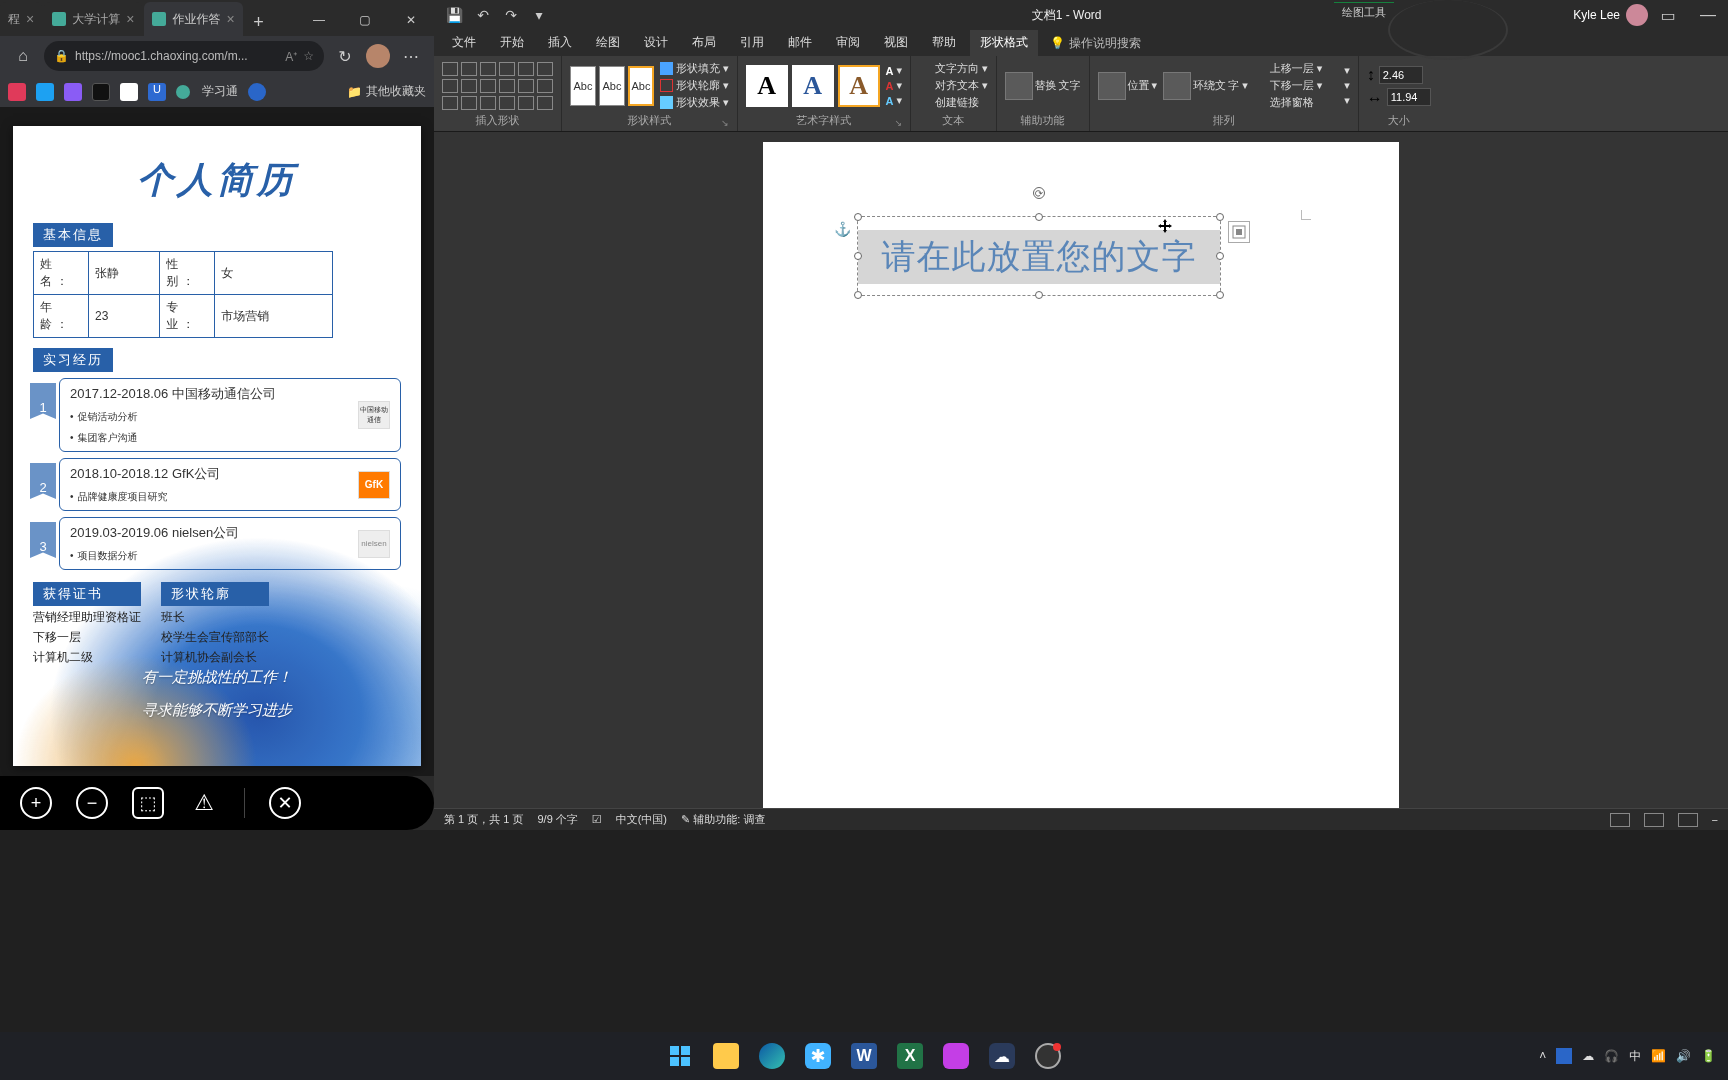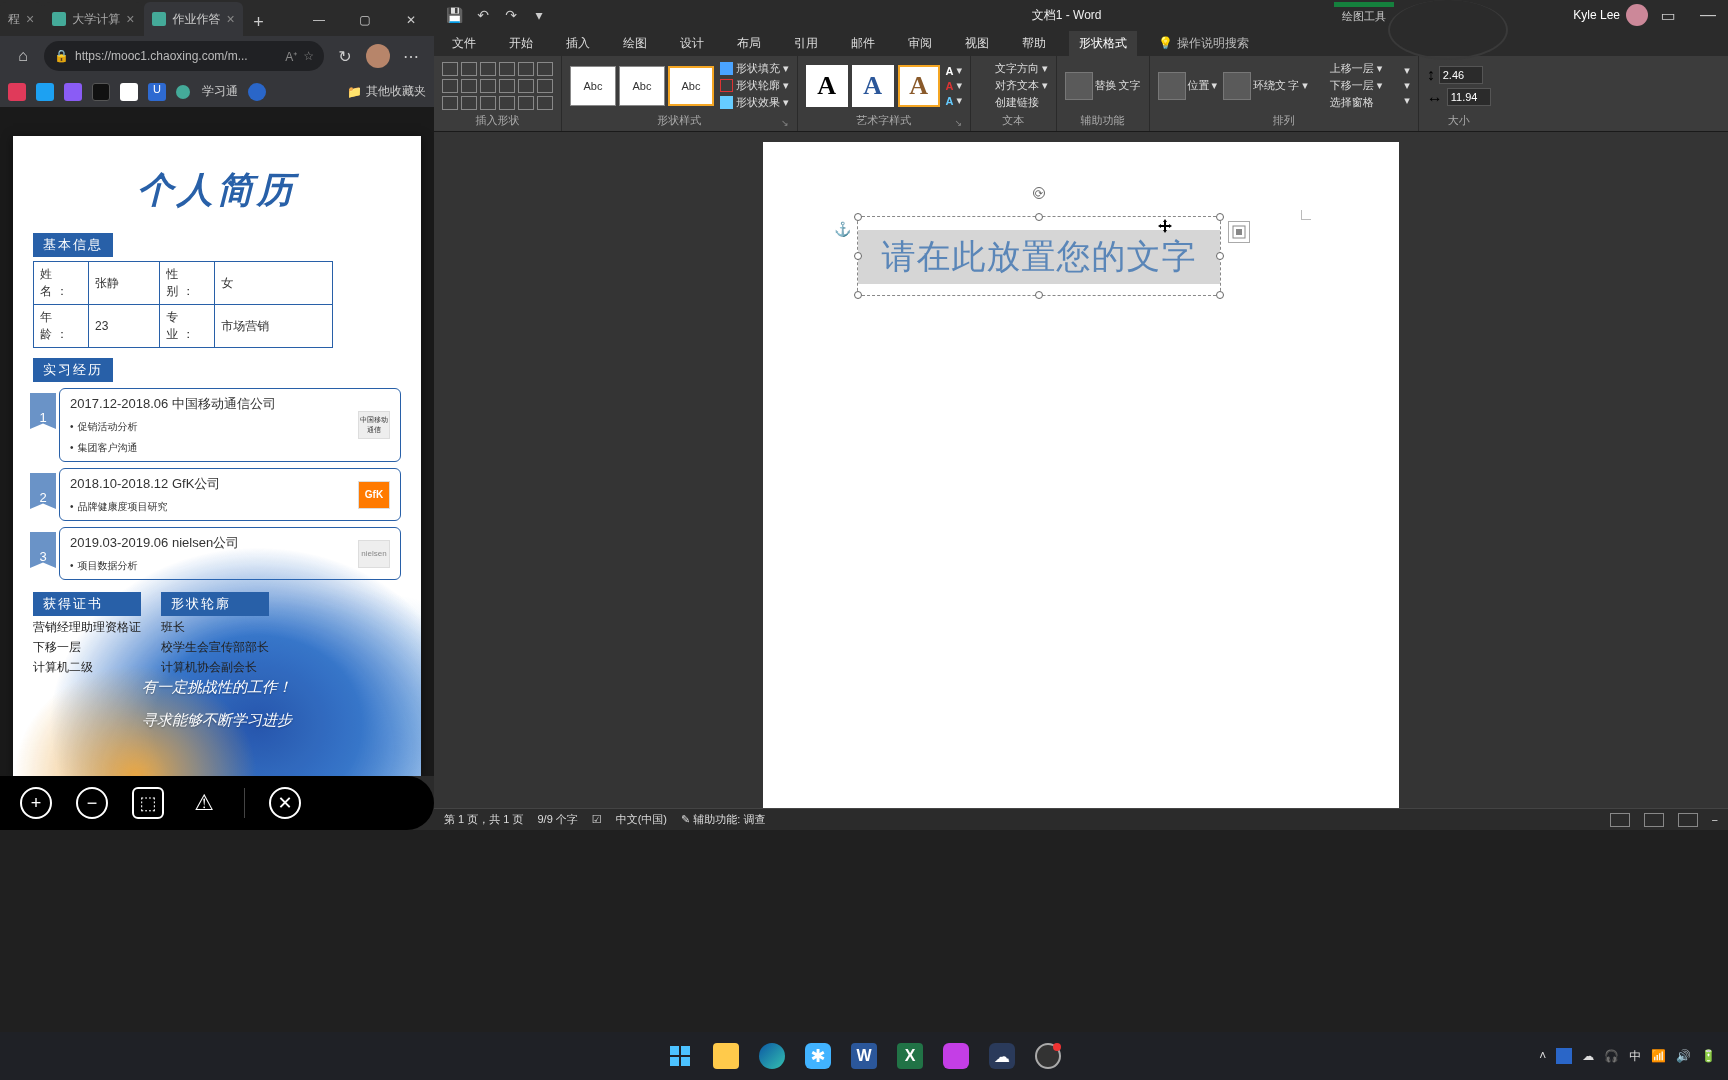--- a/index.html
+++ b/index.html
@@ -366,7 +366,7 @@
       <div class="qat-btn">▾</div>
     </div>
     <div class="doc-title">文档1 - Word</div>
-    <div style="position:absolute;left:900px;top:2px;font-size:11px;color:#ccc;border-top:5px solid #15803d;padding:2px 8px">绘图工具</div>
+    <div style="position:absolute;left:900px;top:2px;font-size:11px;color:#ccc;border-top:1px solid #15803d;padding:2px 8px">绘图工具</div>
     <span class="user-name">Kyle Lee</span>
     <div class="user-avatar"></div>
     <div class="word-win-btn">▭</div>

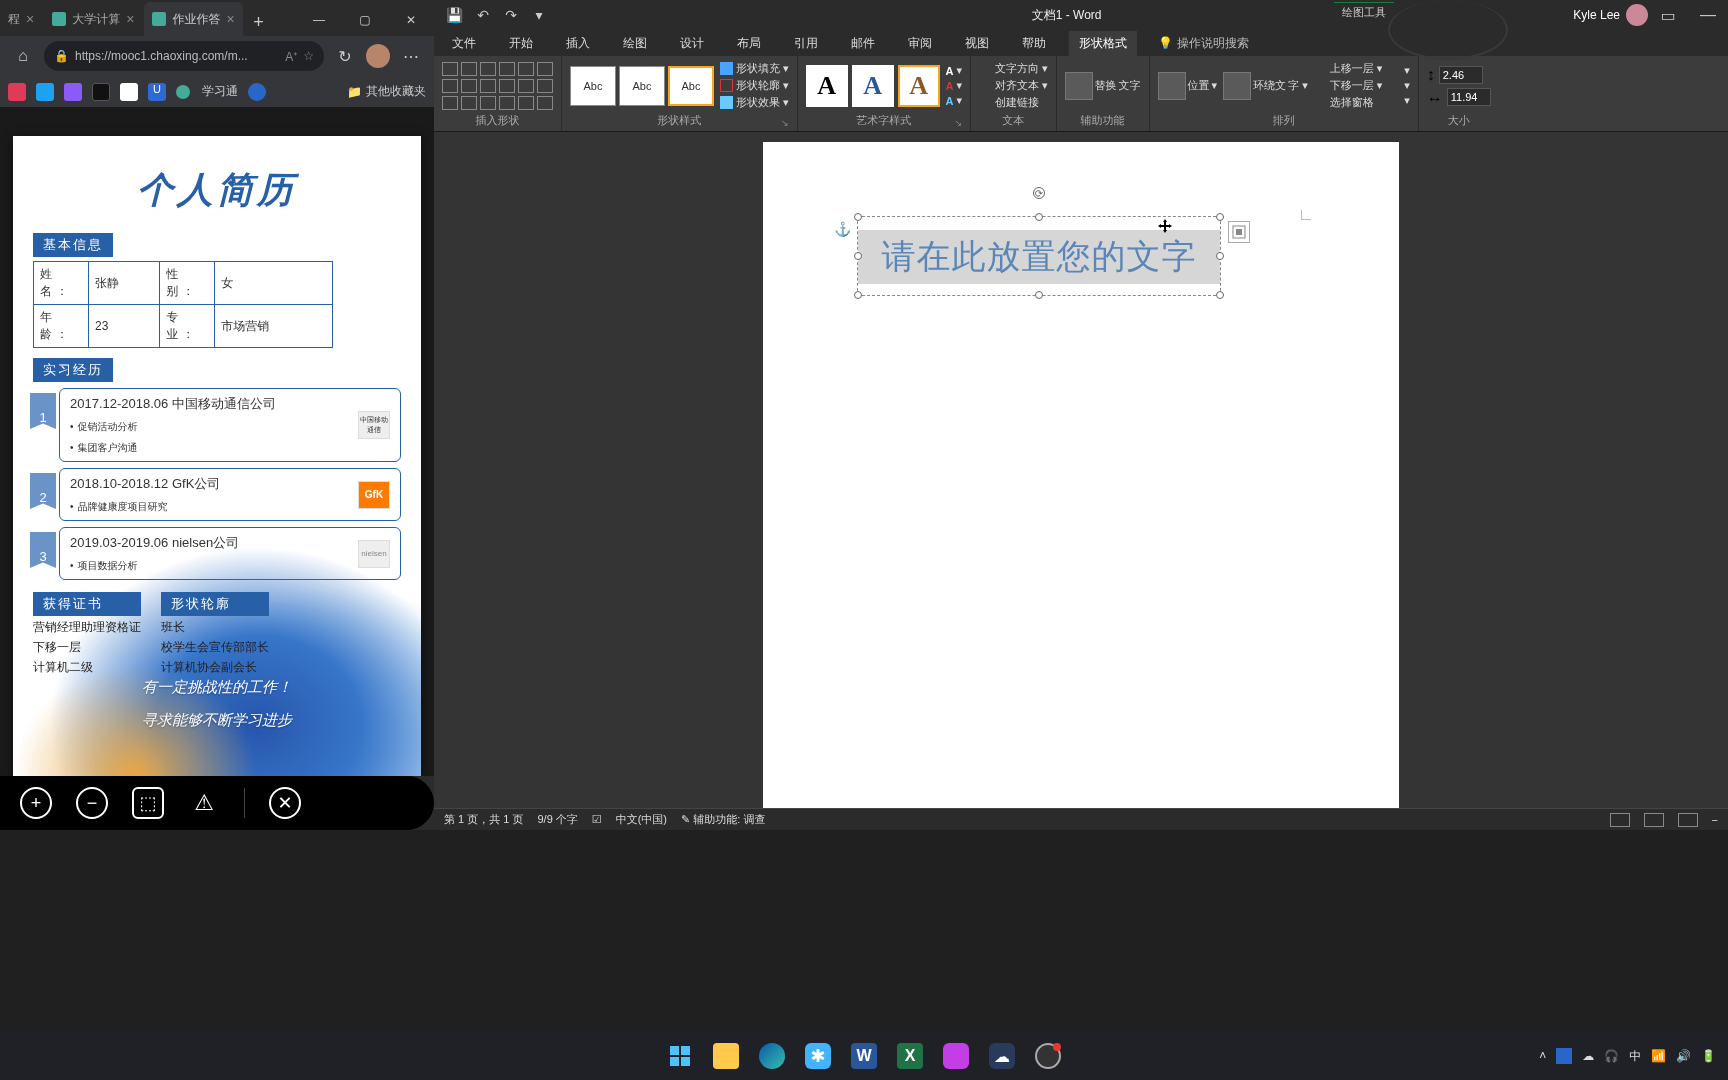--- a/index.html
+++ b/index.html
@@ -124,8 +124,8 @@
 .word-win-btn { width:40px; height:28px; display:flex; align-items:center; justify-content:center; color:#ccc; }
 
 .ribbon-tabs {
-  height: 26px; background: #2b2b2b; display: flex; align-items: center;
-  padding: 0 8px; gap: 13px; font-size: 12px;
+  height: 26px; background: #2b2b2b; display: flex; 
+  padding: 0 8px; gap: 4px; font-size: 12px;
 }
 .rtab { padding: 4px 10px; color: #ddd; cursor:pointer; }
 .rtab.active { background: #3c3c3c; color:#fff; }

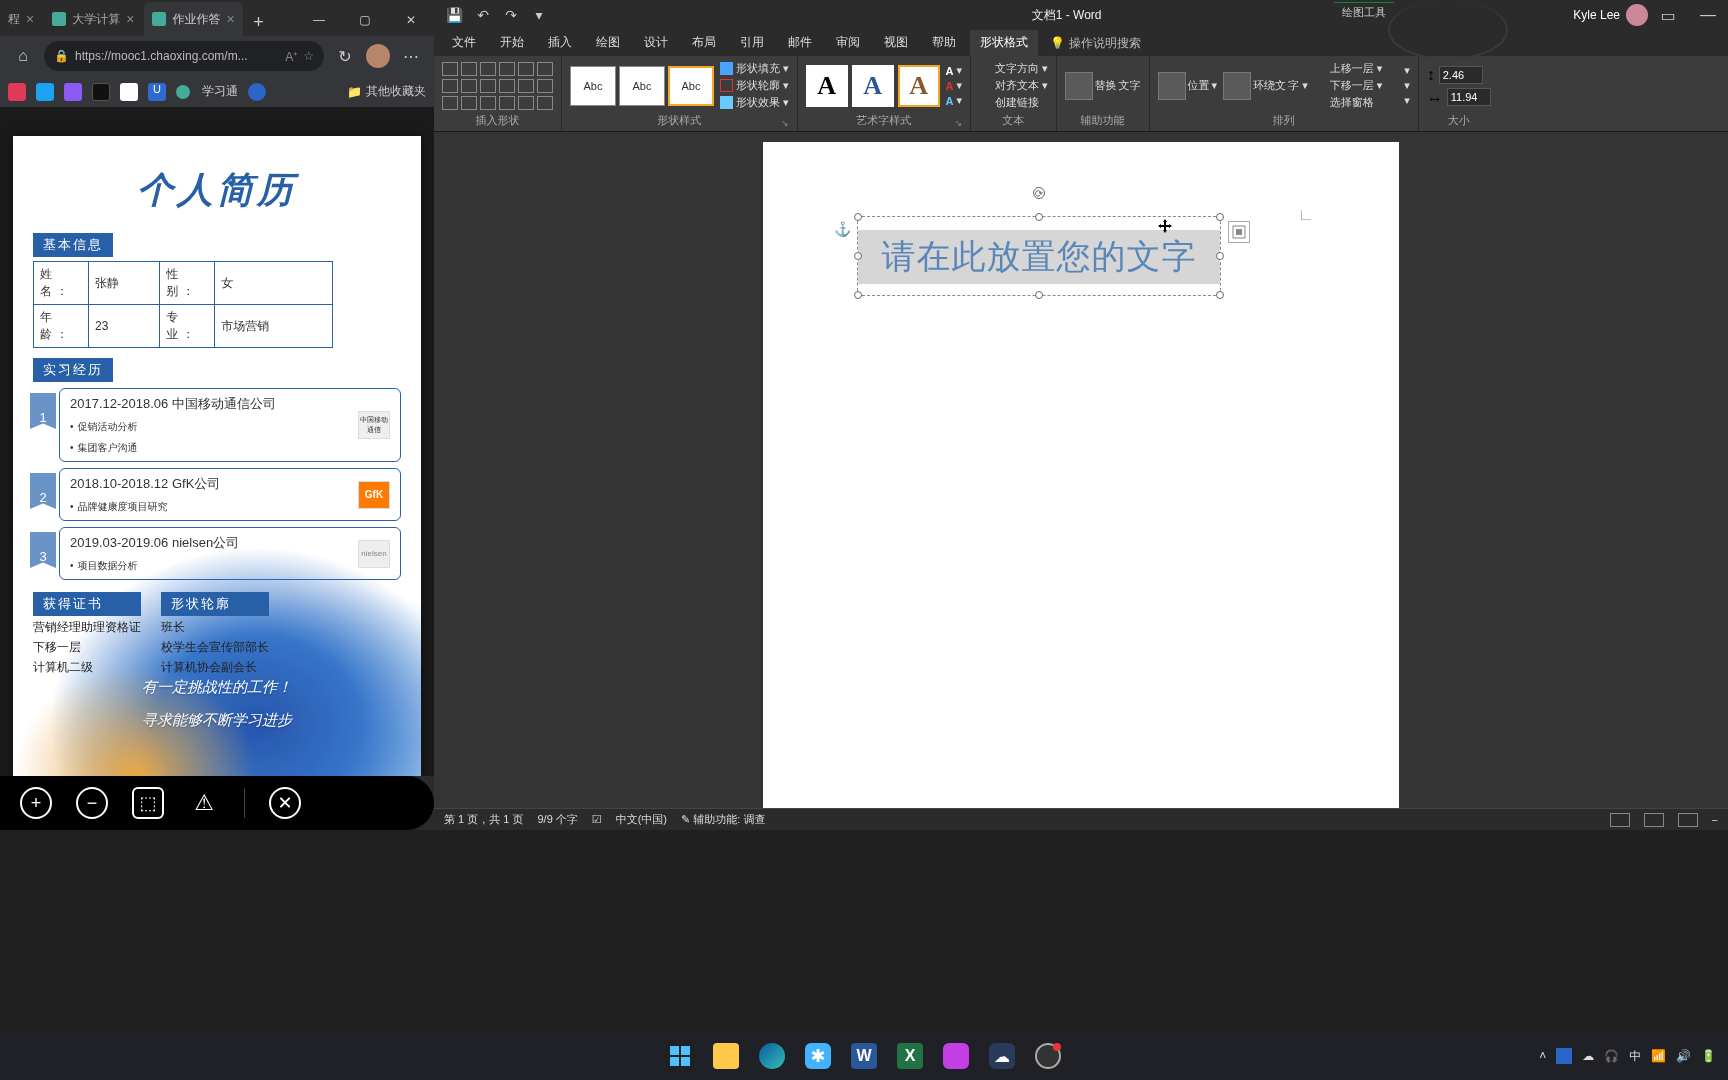--- a/index.html
+++ b/index.html
@@ -145,7 +145,7 @@
 .shape-gallery { display:grid; grid-template-columns: repeat(6,16px); grid-template-rows: repeat(3,14px); gap:3px; }
 .shape-i { width:16px; height:14px; border:1px solid #888; background:#3c3c3c; }
 .style-gallery { display:flex; gap:3px; }
-.style-box { width:46px; height:40px; background:#fff; border:1px solid #888; display:flex; align-items:center; justify-content:center; font-size:11px; color:#333; }
+.style-box { width:26px; height:40px; background:#fff; border:1px solid #888; display:flex; align-items:center; justify-content:center; font-size:11px; color:#333; }
 .style-box.sel { border:2px solid #f5a623; }
 .wa-gallery { display:flex; gap:4px; }
 .wa-box { width:42px; height:42px; background:#fff; display:flex; align-items:center; justify-content:center; font-size:26px; font-weight:bold; font-family: "Times New Roman", serif; }

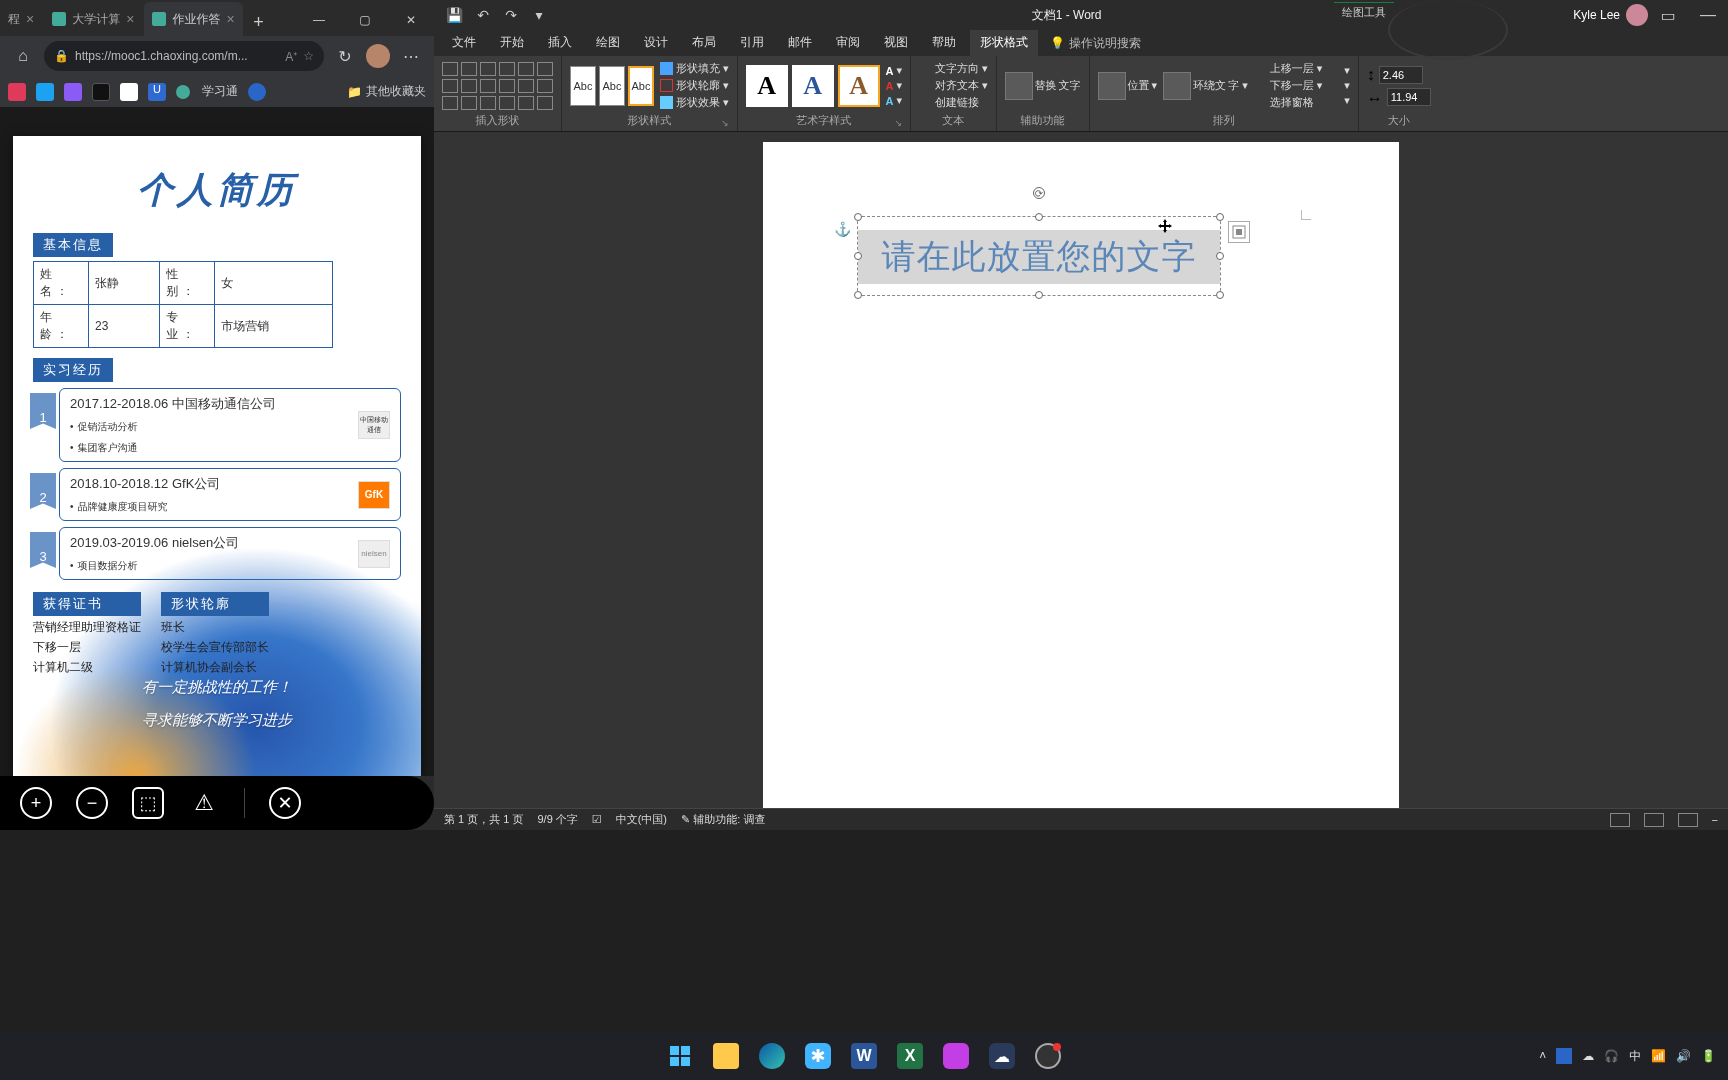--- a/index.html
+++ b/index.html
@@ -47,7 +47,7 @@
 .bm-folder { margin-left:auto; display:flex; align-items:center; gap:4px; color:#ccc; font-size:12px; }
 
 .browser-content {
-  flex: 1; background: #1a1a1a; display: flex; justify-content: center; align-items: flex-end;
+  flex: 1; background: #1a1a1a; display: flex; justify-content: center; align-items: center;
   overflow: hidden; position:relative;
 }
 .resume-page {

